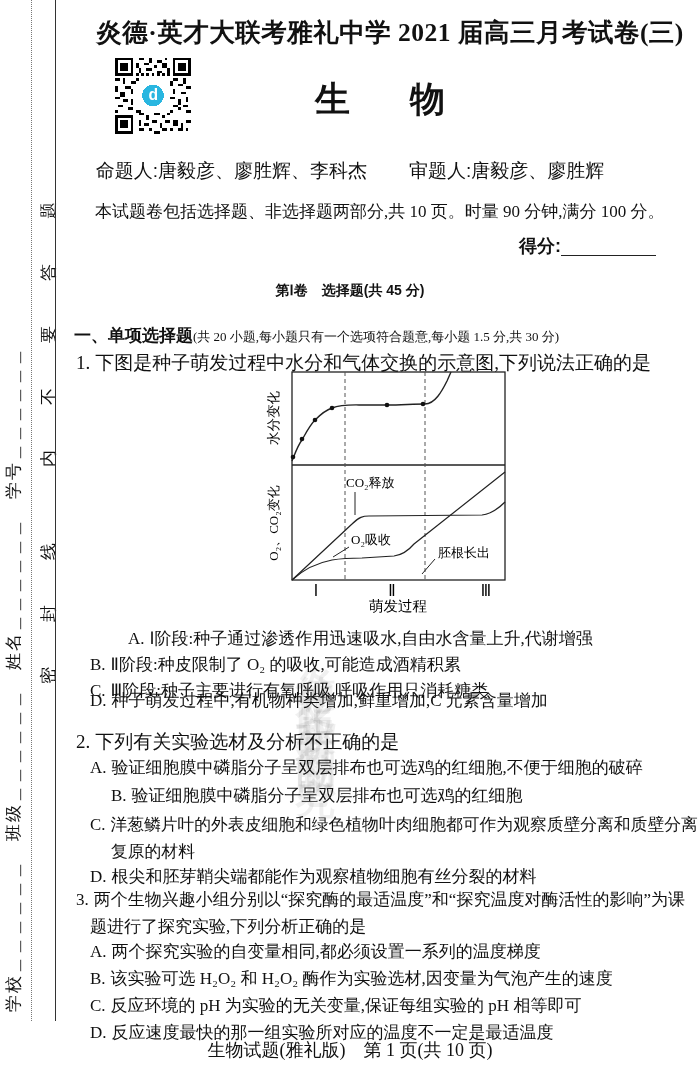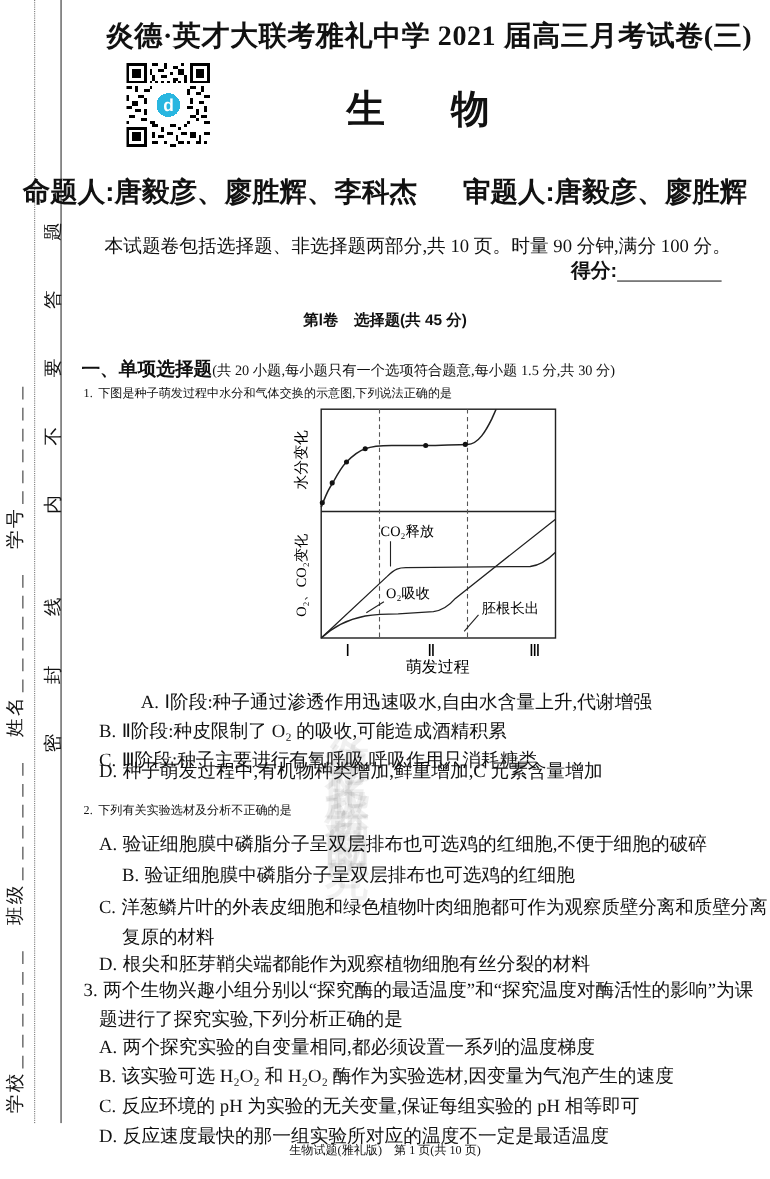--- a/index.html
+++ b/index.html
@@ -142,7 +142,7 @@
 
 <div class="abs center" style="top:76px;font-size:35px;font-weight:600;letter-spacing:60px;padding-left:60px;">生物</div>
 
-<div class="abs center sans" style="top:158px;font-size:25px;font-weight:bold;">
+<div class="abs center sans" style="top:158px;font-size:19px;font-weight:normal;">
   <span>命题人:唐毅彦、廖胜辉、李科杰</span><span style="margin-left:42px;">审题人:唐毅彦、廖胜辉</span>
 </div>
 

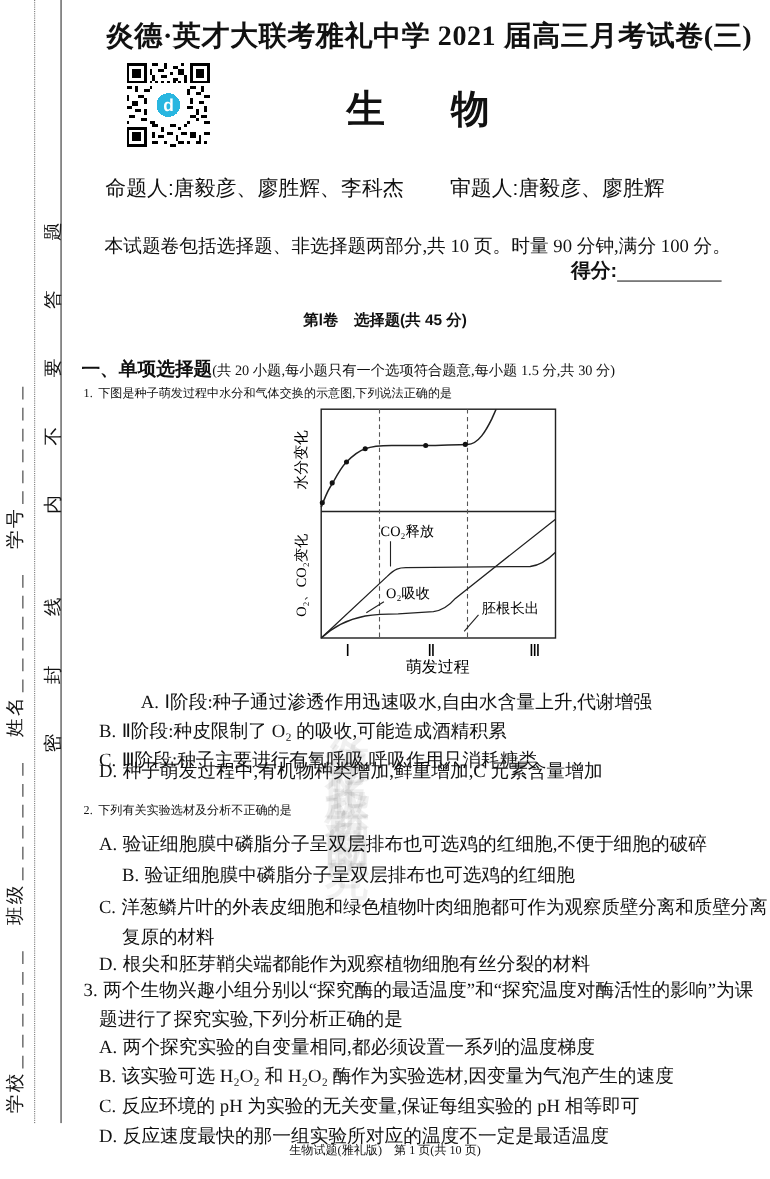--- a/index.html
+++ b/index.html
@@ -146,7 +146,7 @@
   <span>命题人:唐毅彦、廖胜辉、李科杰</span><span style="margin-left:42px;">审题人:唐毅彦、廖胜辉</span>
 </div>
 
-<div class="abs" style="left:95px;top:212px;font-size:17px;white-space:nowrap;text-align:center;">本试题卷包括选择题、非选择题两部分,共 10 页。时量 90 分钟,满分 100 分。</div>
+<div class="abs" style="left:95px;top:200px;font-size:17px;white-space:nowrap;text-align:center;">本试题卷包括选择题、非选择题两部分,共 10 页。时量 90 分钟,满分 100 分。</div>
 
 <div class="abs" style="left:519px;top:234px;">
   <span class="sans" style="font-size:18px;font-weight:bold;">得分:</span><span class="score-blank"></span>

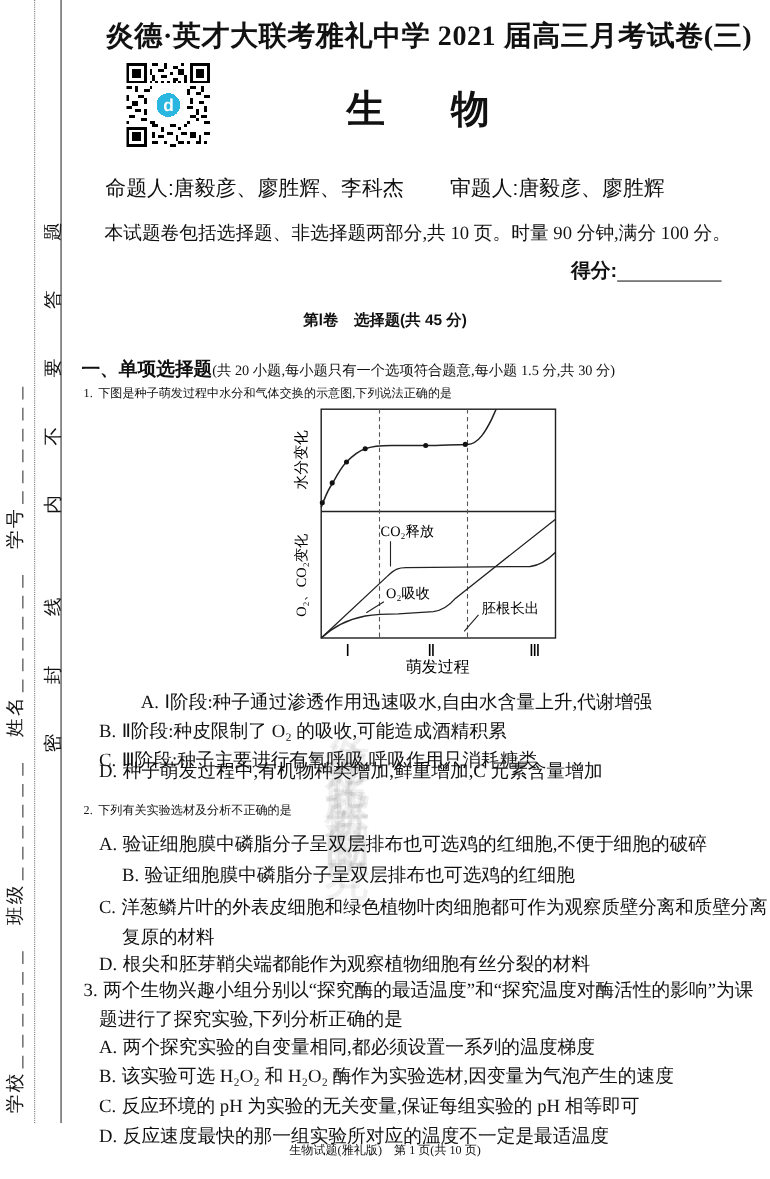--- a/index.html
+++ b/index.html
@@ -14,7 +14,7 @@
   .rotleft{position:absolute;transform-origin:0 0;transform:rotate(-90deg);white-space:nowrap;}
   .vline{position:absolute;top:0;height:1021px;}
   
-  .stem{position:absolute;left:76px;font-size:11px;white-space:nowrap;}
+  .stem{position:absolute;left:76px;font-size:19px;white-space:nowrap;}
   .stem-wrap{position:absolute;left:76px;font-size:17px;line-height:27px;padding-left:14px;text-indent:-14px;}
   .opt{position:absolute;left:90px;font-size:17px;white-space:nowrap;}
   .opt-wrap{position:absolute;left:90px;font-size:16.8px;line-height:27px;width:592px;padding-left:21px;text-indent:-21px;white-space:normal;}

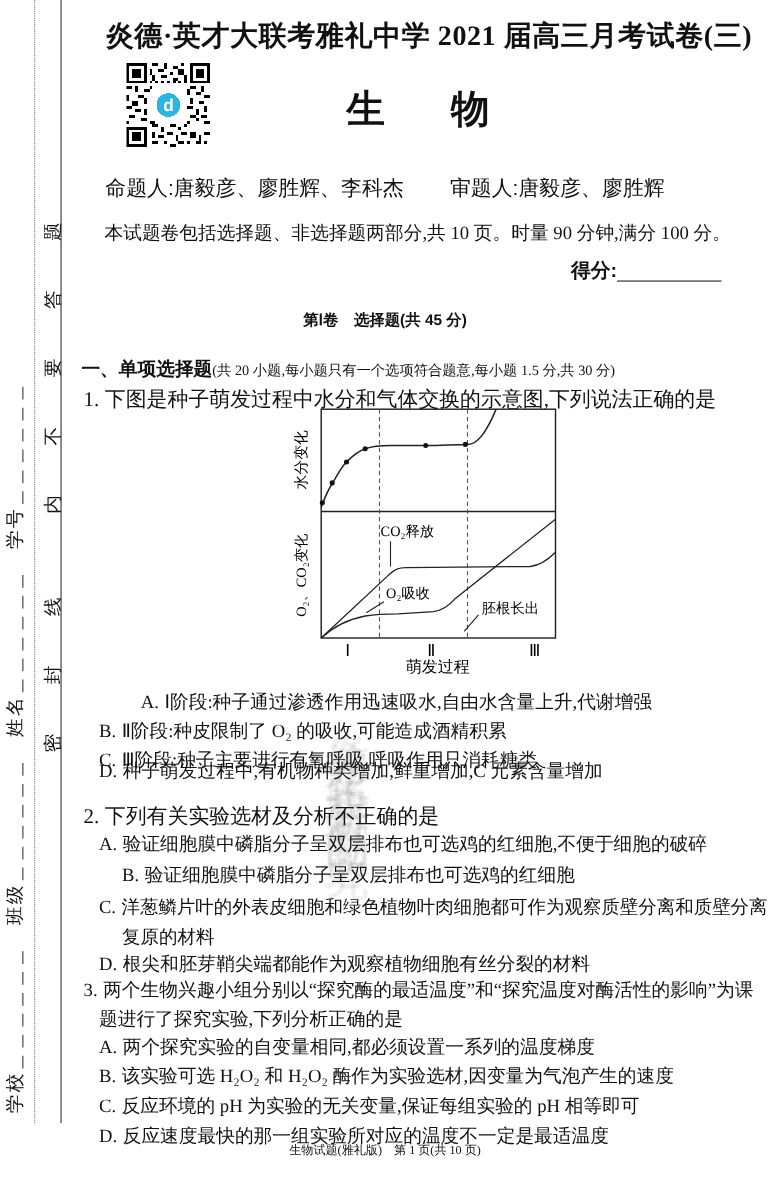--- a/index.html
+++ b/index.html
@@ -241,6 +241,6 @@
   <span class="optlab">D.</span><span>反应速度最快的那一组实验所对应的温度不一定是最适温度</span>
 </div>
 
-<div class="abs center" style="top:1038px;font-size:11px;">生物试题(雅礼版)　第 1 页(共 10 页)</div>
+<div class="abs center" style="top:1038px;font-size:18px;">生物试题(雅礼版)　第 1 页(共 10 页)</div>
 
 </body></html>

